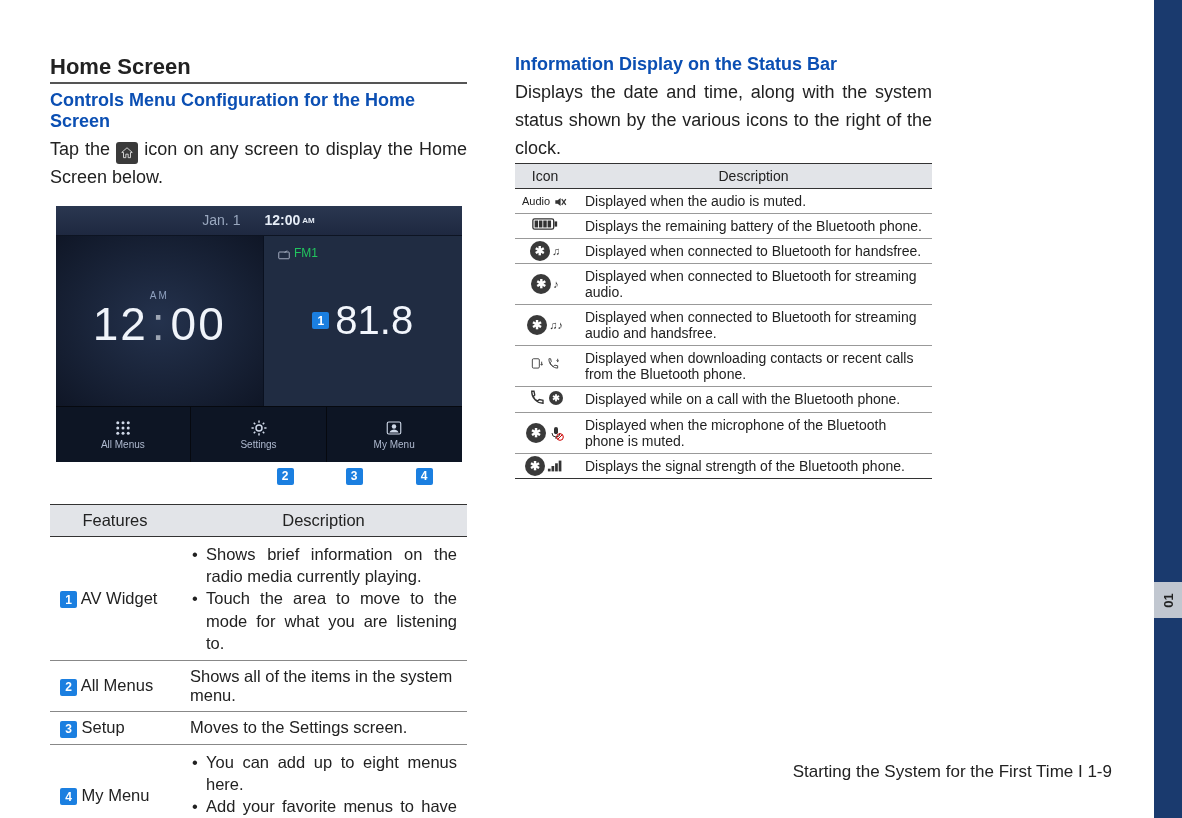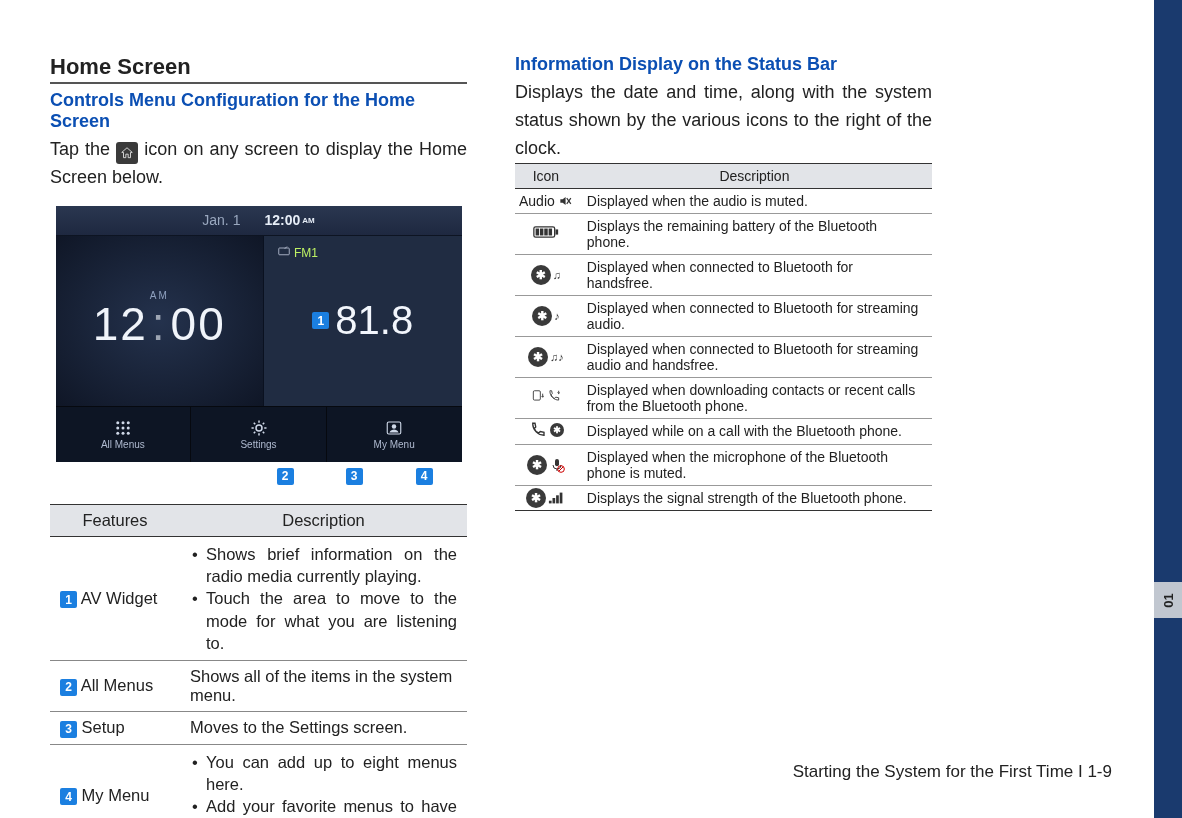--- a/index.html
+++ b/index.html
@@ -336,7 +336,7 @@
       <tbody>
         <tr>
           <td class="iconcell"><span class="ic-box">
-                <span style="font-size:14px;line-height:1">Audio</span>
+                <span style="font-size:11px;line-height:1">Audio</span>
                 <svg width="16" height="14" viewBox="0 0 24 24">
                   <path d="M4 9v6h4l5 4V5L8 9H4z" fill="#333"></path>
                   <line x1="15" y1="7" x2="22" y2="17" stroke="#333" stroke-width="2"></line>

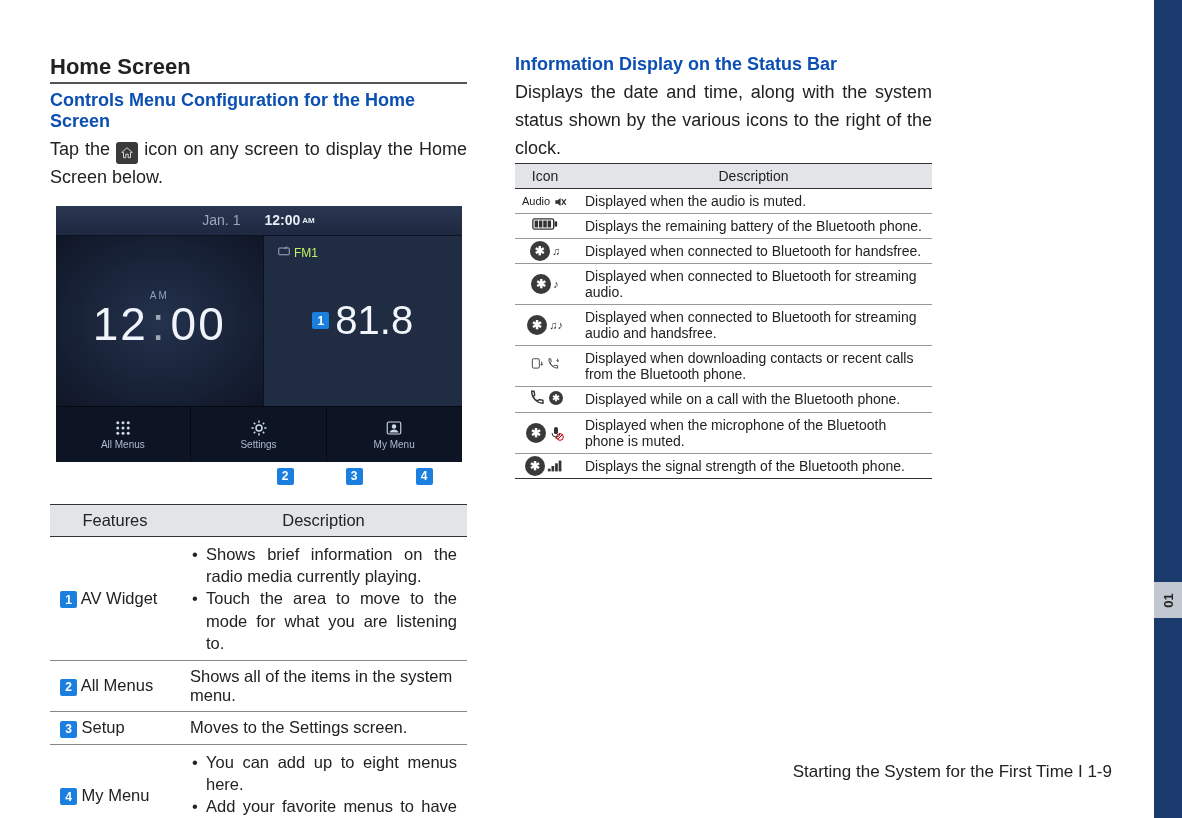--- a/index.html
+++ b/index.html
@@ -110,7 +110,7 @@
     background:#202c42;
     position:relative;
   }
-  .shot-radio .fm{font-size:12px;color:#bef264;position:absolute;top:10px;left:14px;display:flex;align-items:flex-start;gap:4px;}
+  .shot-radio .fm{font-size:12px;color:#22c55e;position:absolute;top:10px;left:14px;display:flex;align-items:flex-end;gap:4px;}
   .shot-radio .freq{font-size:40px;font-weight:300;color:#f2f6fc;display:flex;align-items:center;gap:6px;}
   .num-badge{
     display:inline-flex;width:17px;height:17px;background:#1b7fe0;color:#fff;font-size:12px;font-weight:bold;

